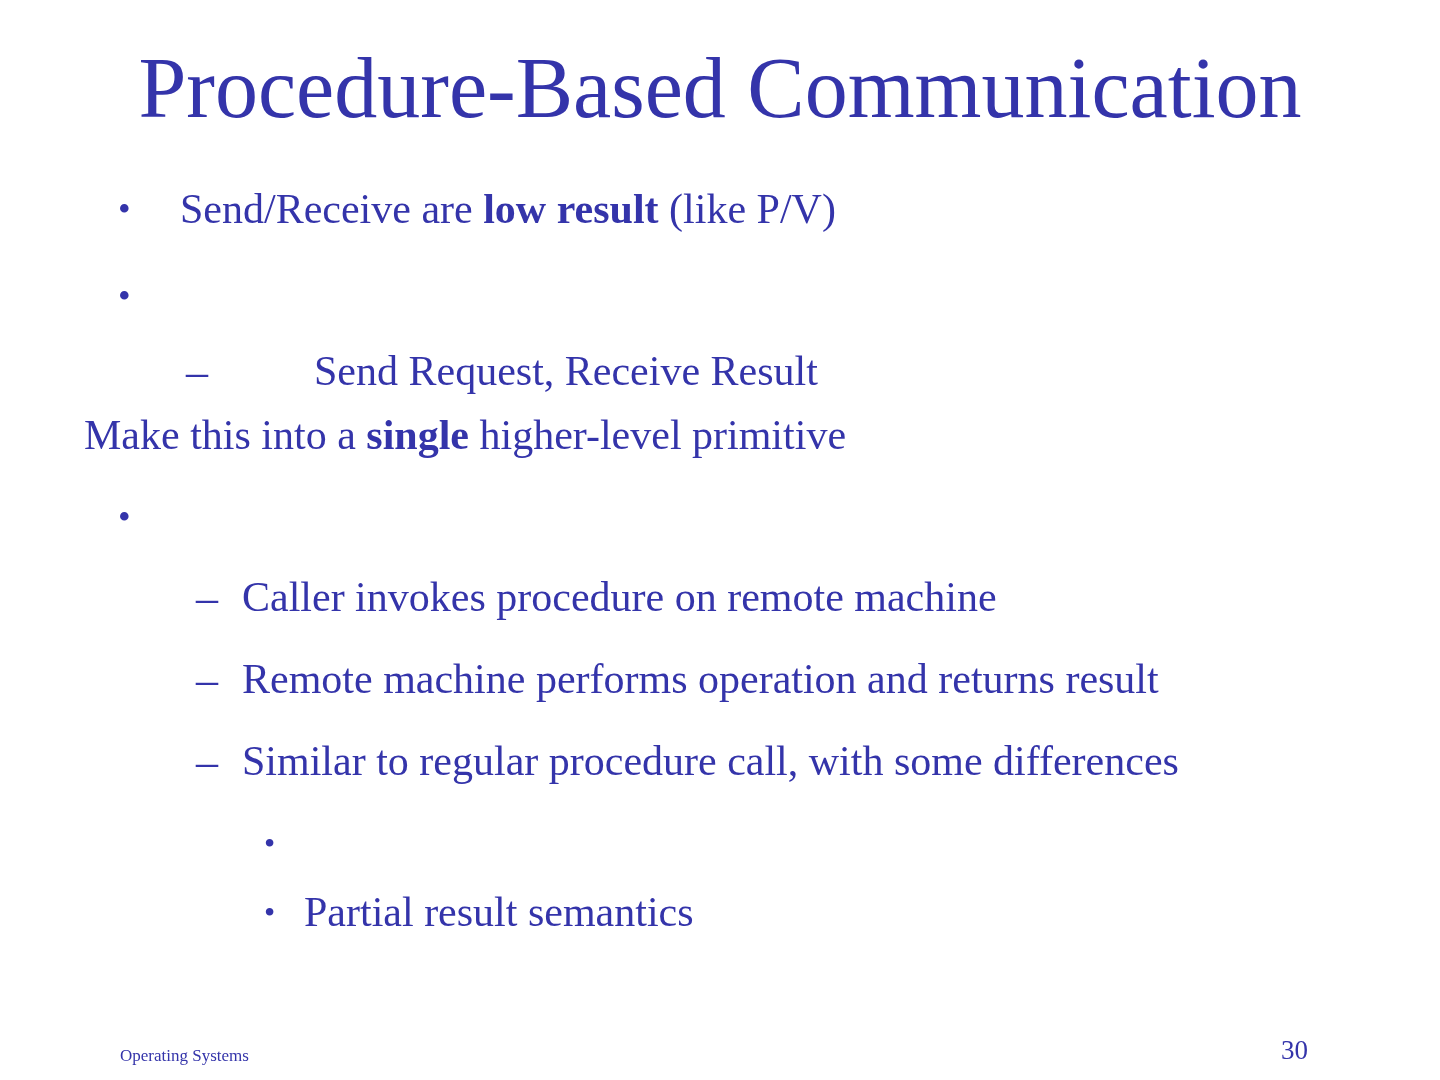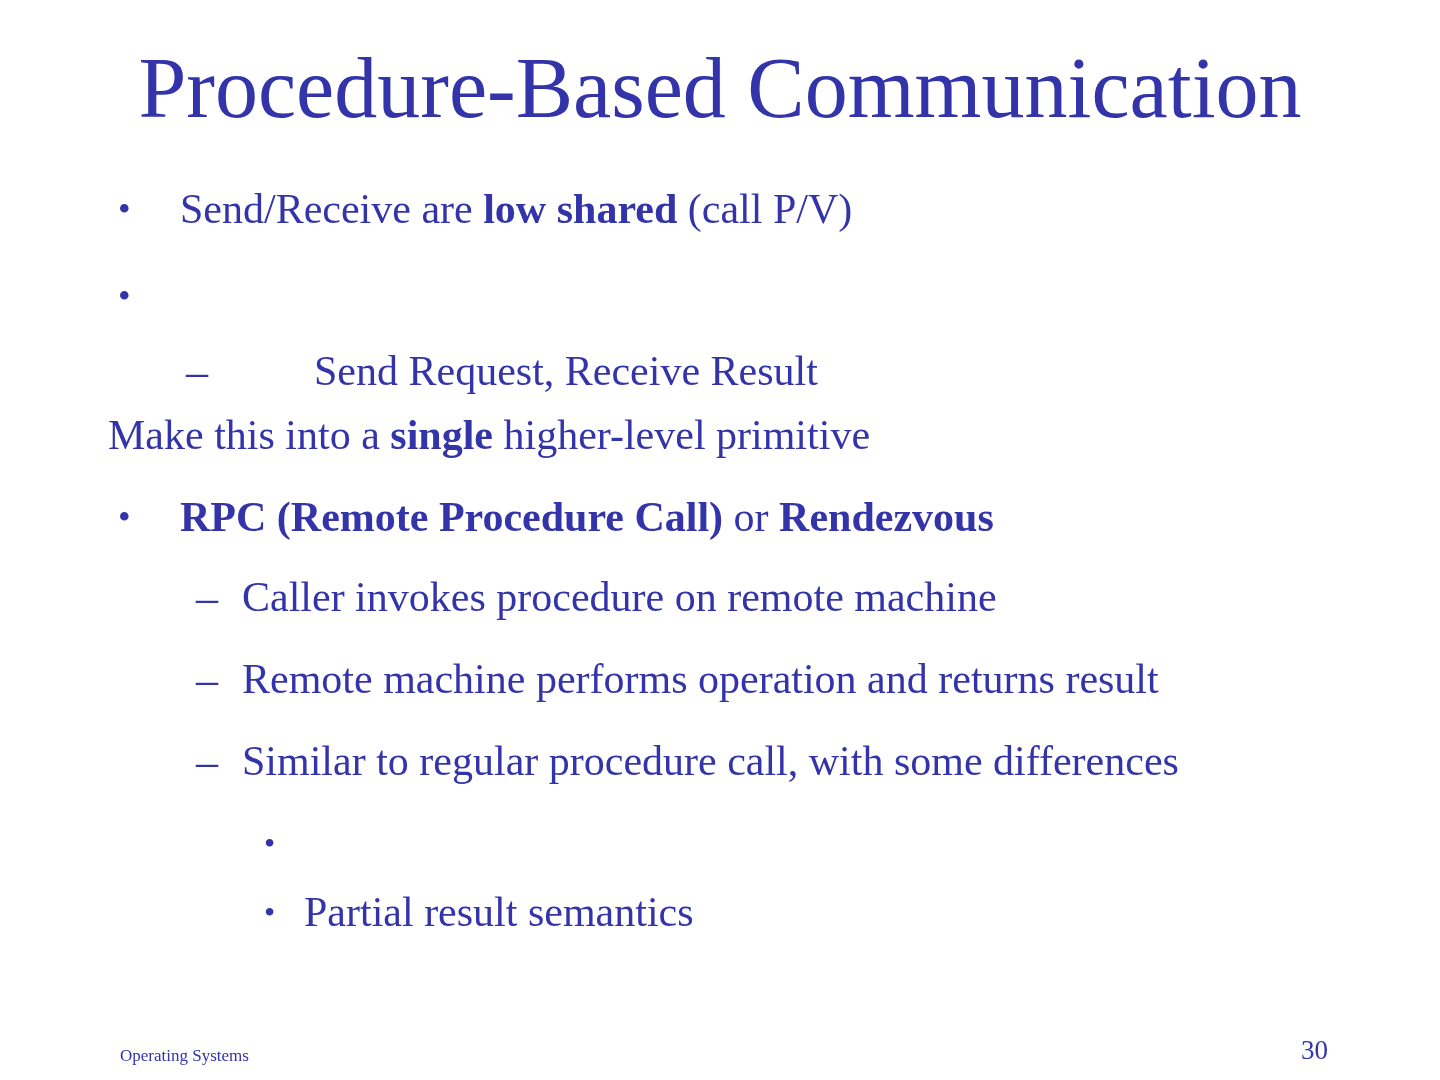--- a/index.html
+++ b/index.html
@@ -84,7 +84,7 @@
 
     <div class="row l1">
       <span class="marker">•</span>
-      <span class="text"><span>Send/Receive are </span><b>low shared</b><span> (call P/V)</span></span>
+      <span class="text"><span>Send/Receive are </span><b>low result</b><span> (call P/V)</span></span>
     </div>
 
     <div class="row l1 r-b2">

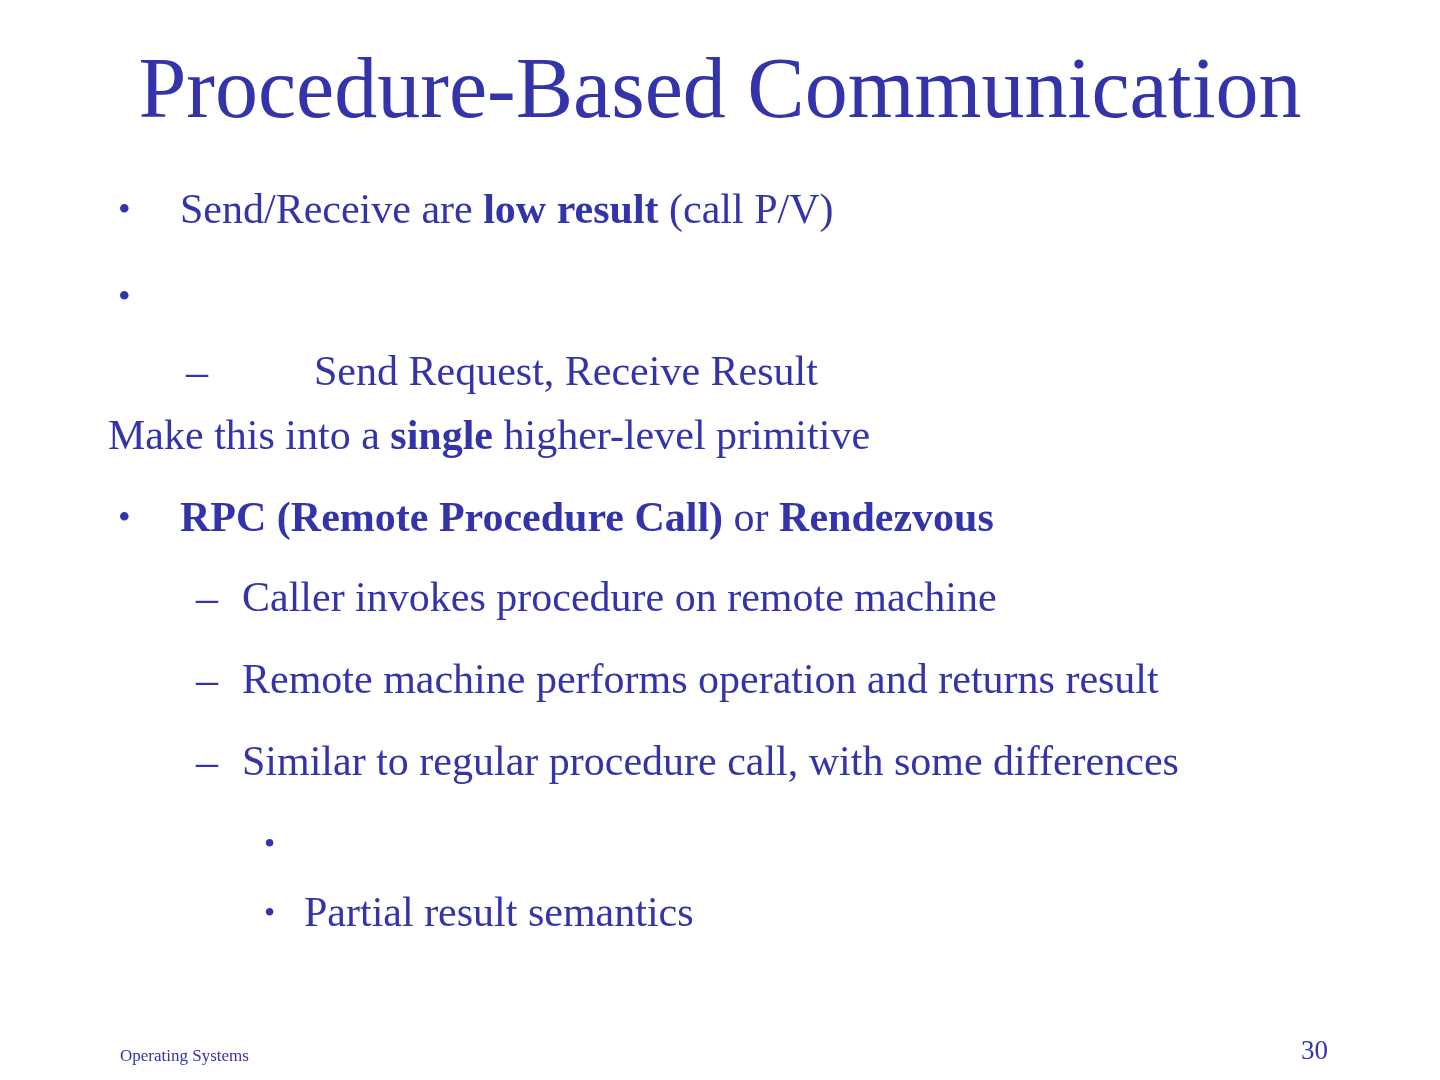--- a/index.html
+++ b/index.html
@@ -84,7 +84,7 @@
 
     <div class="row l1">
       <span class="marker">•</span>
-      <span class="text"><span>Send/Receive are </span><b>low result</b><span> (call P/V)</span></span>
+      <span class="text"><span>Send/Receive are </span><b>low result</b><span> (like P/V)</span></span>
     </div>
 
     <div class="row l1 r-b2">

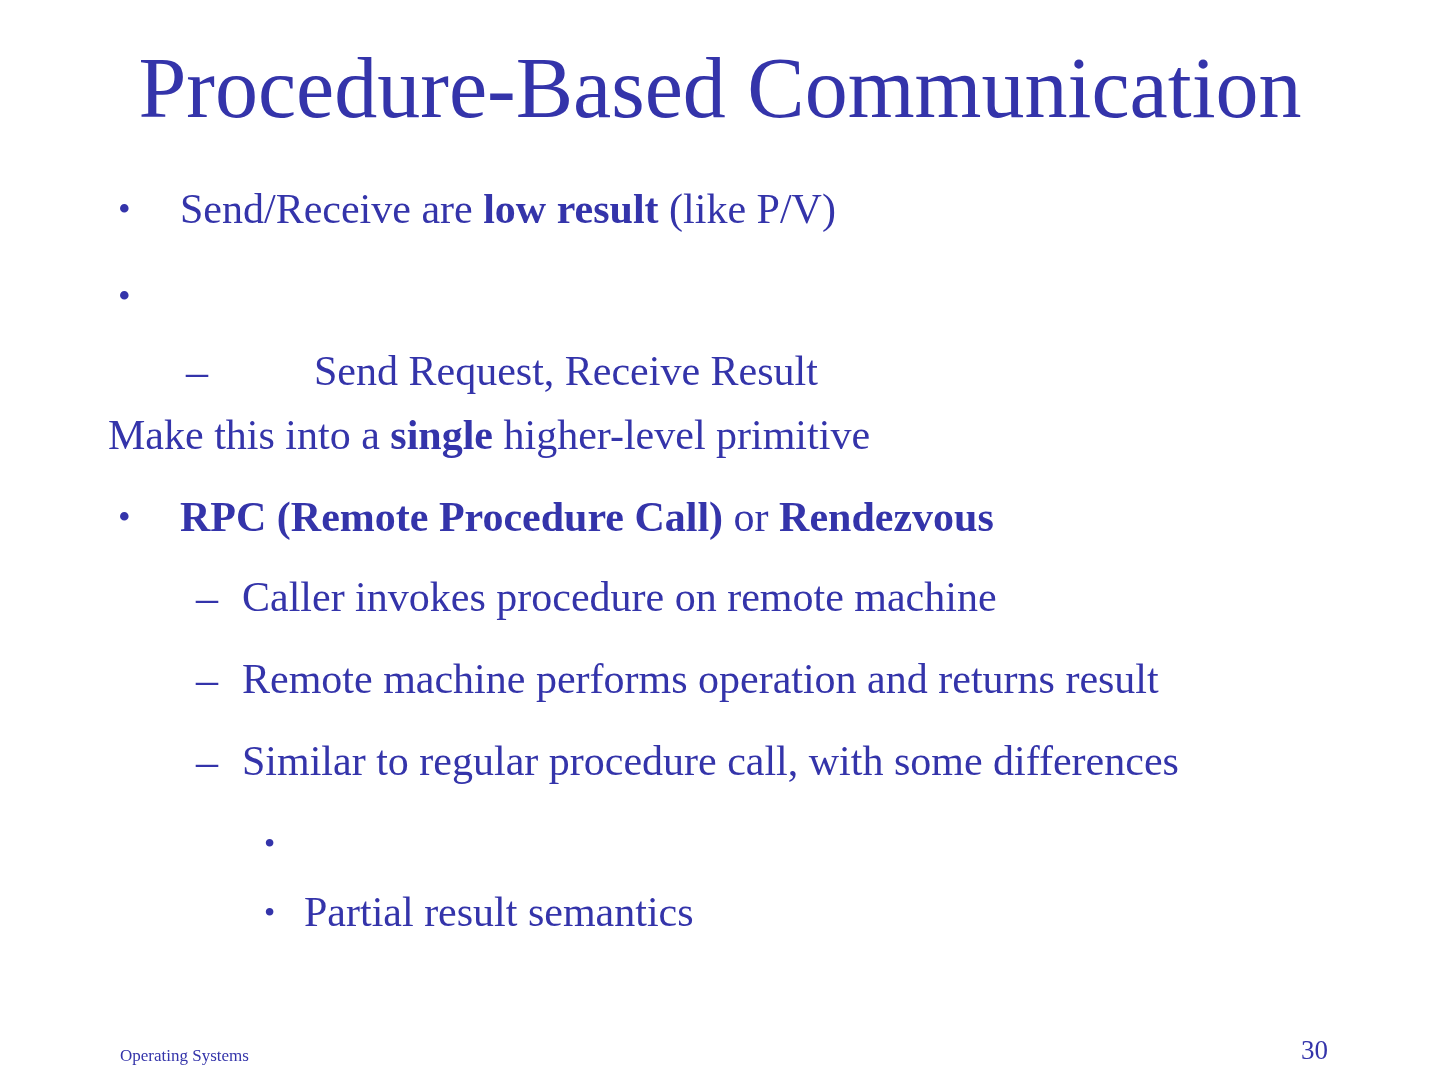--- a/index.html
+++ b/index.html
@@ -40,7 +40,7 @@
   .l1 .marker { width: 62px; font-size: 36px; }
   .s-tab { margin-left: 186px; }
   .s-tab .marker { width: 128px; font-size: 44px; }
-  .note { margin-left: 108px; }
+  .note { margin-left: 84px; }
   .l2 { margin-left: 196px; }
   .l2 .marker { width: 46px; font-size: 44px; }
   .l3 { margin-left: 264px; }

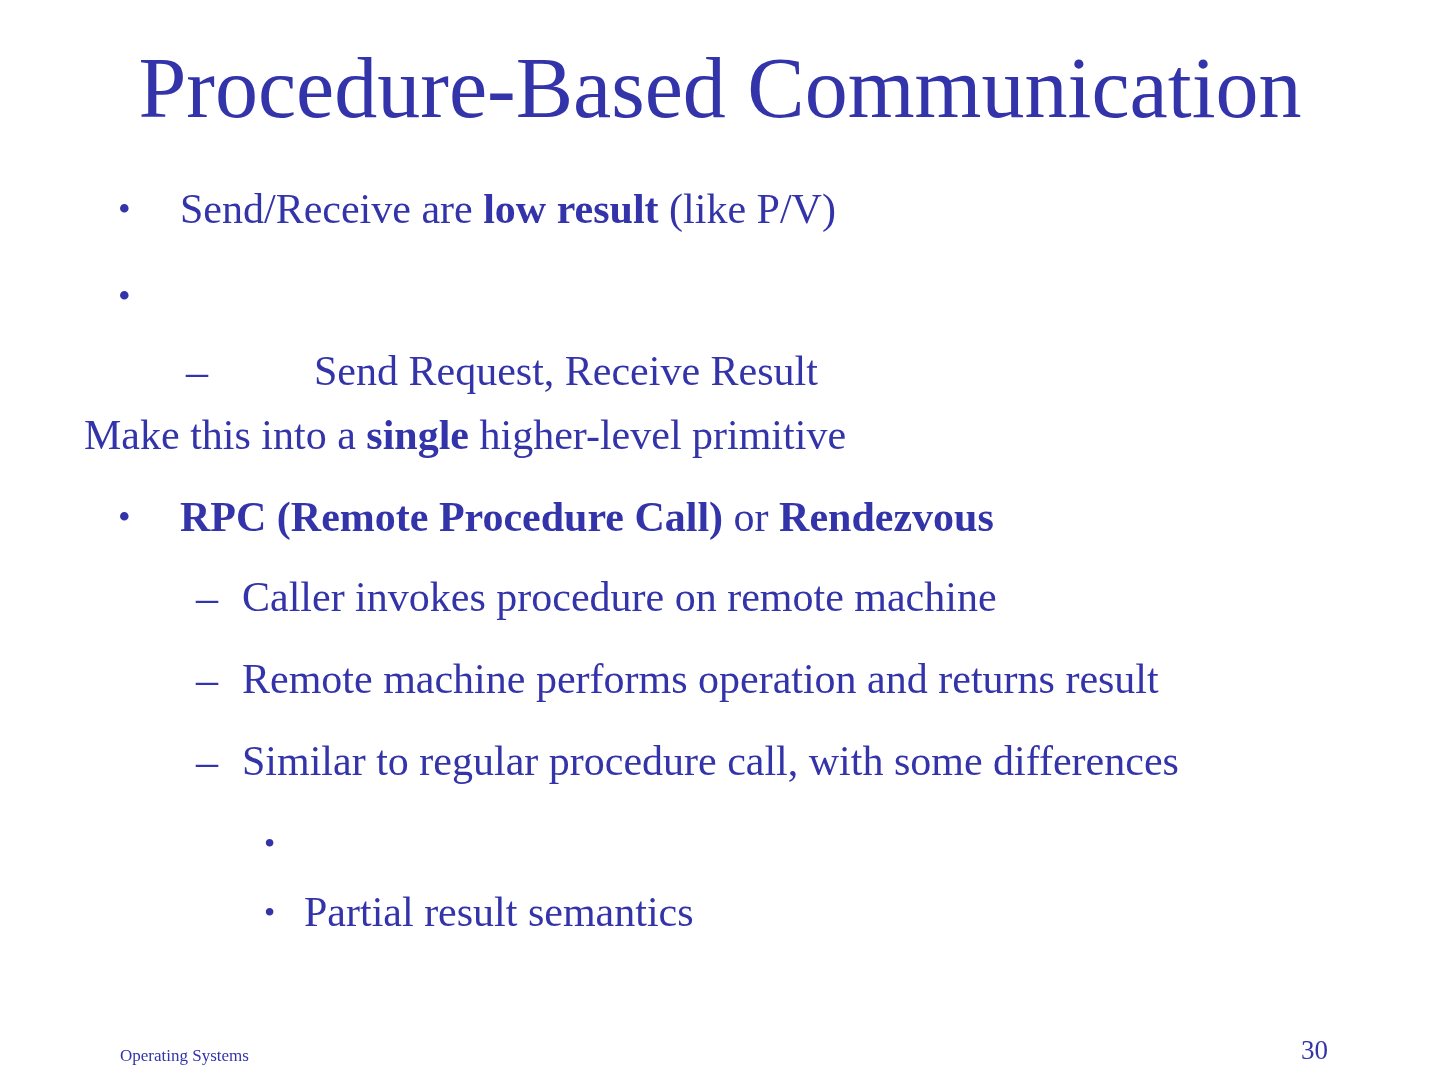--- a/index.html
+++ b/index.html
@@ -102,7 +102,6 @@
 
     <div class="row l1 r-rpc">
       <span class="marker">•</span>
-      <span class="text"><b>RPC (Remote Procedure Call)</b><span> or </span><b>Rendezvous</b></span>
     </div>
 
     <div class="row l2 r-caller">

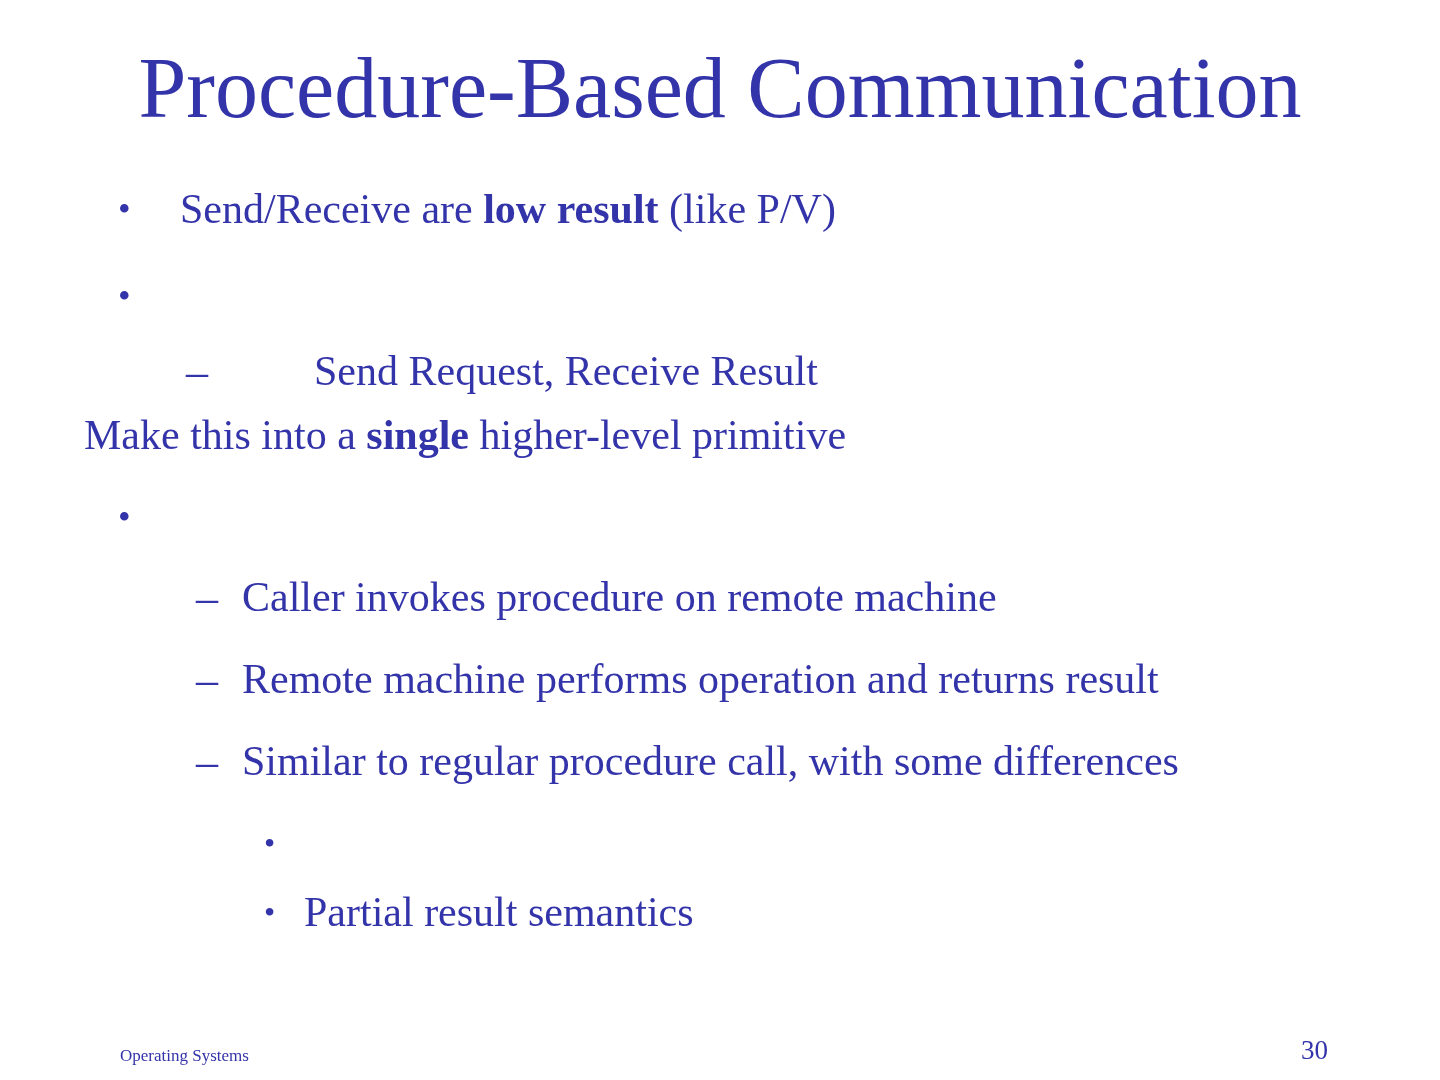--- a/index.html
+++ b/index.html
@@ -67,7 +67,7 @@
   }
   .footer-right {
     position: absolute;
-    right: 112px;
+    right: 132px;
     bottom: 14px;
     font-size: 27px;
     line-height: 1.1;

